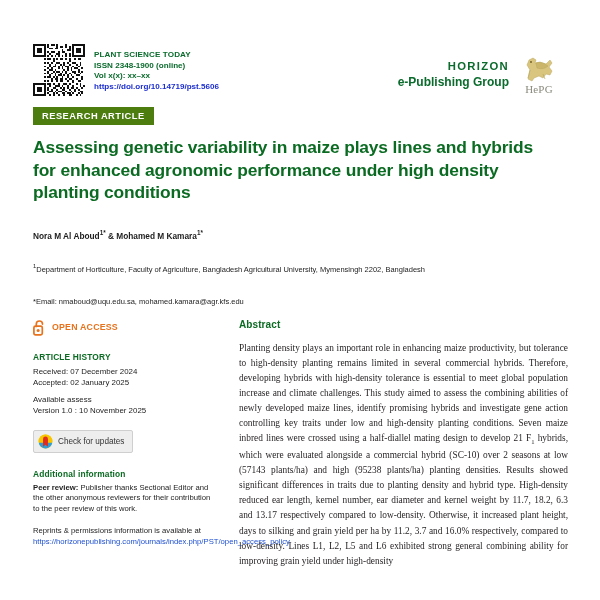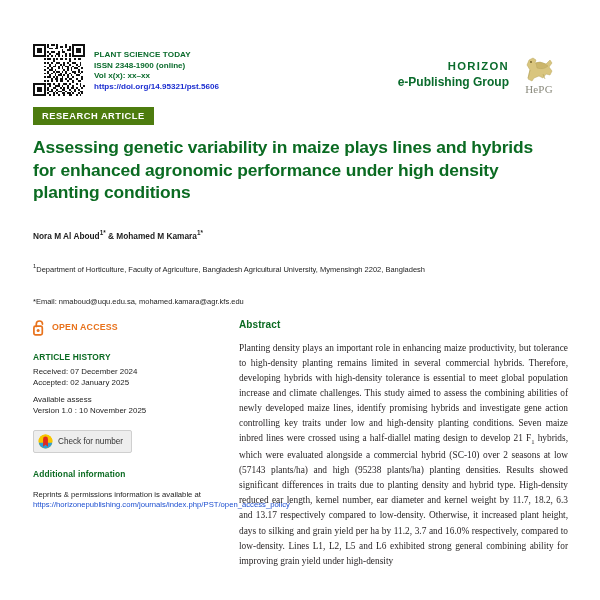--- a/index.html
+++ b/index.html
@@ -422,7 +422,7 @@
         <div class="journal-title">PLANT SCIENCE TODAY</div>
         <div class="journal-issn">ISSN 2348-1900 (online)</div>
         <div class="journal-vol">Vol x(x): xx–xx</div>
-        <div class="journal-doi">https://doi.org/14.95321/pst.5606</div>
+        <div class="journal-doi">https://doi.org/10.14719/pst.5606</div>
       </div>
     </div>
 

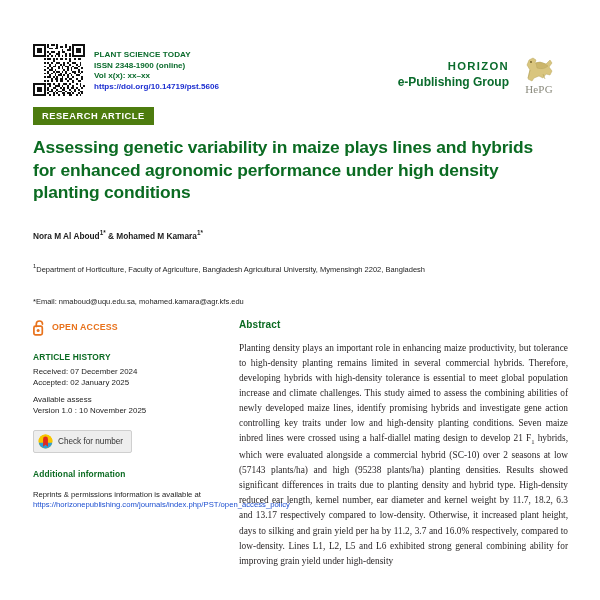--- a/index.html
+++ b/index.html
@@ -493,7 +493,7 @@
           <path d="M0.8 9.2 A7.3 7.3 0 0 0 8 15.4 A7.3 7.3 0 0 0 15.2 9.2 Z" fill="#2f9ed6"></path>
           <path d="M5.4 13.6 V5.2 A2.6 2.6 0 0 1 10.6 5.2 V13.6 L8 11.4 Z" fill="#e02b20"></path>
         </svg>
-        <span class="crossmark-text">Check for number</span>
+        <span class="crossmark-text">Check for updates</span>
       </div>
 
       <div class="section-head">Additional information</div>

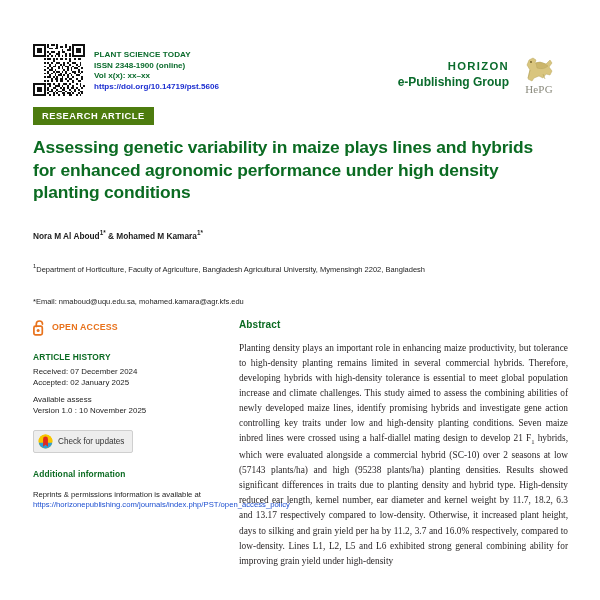--- a/index.html
+++ b/index.html
@@ -497,6 +497,9 @@
       </div>
 
       <div class="section-head">Additional information</div>
+      <div class="info-body">
+        <b>Peer review:</b><span> Publisher thanks Sectional Editor and the other anonymous reviewers for their contribution to the peer review of this work.</span>
+      </div>
 
       <div class="pub-line">
         <span>Reprints &amp; permissions information is available at </span><span class="link">https://horizonepublishing.com/journals/index.php/PST/open_access_policy</span>

